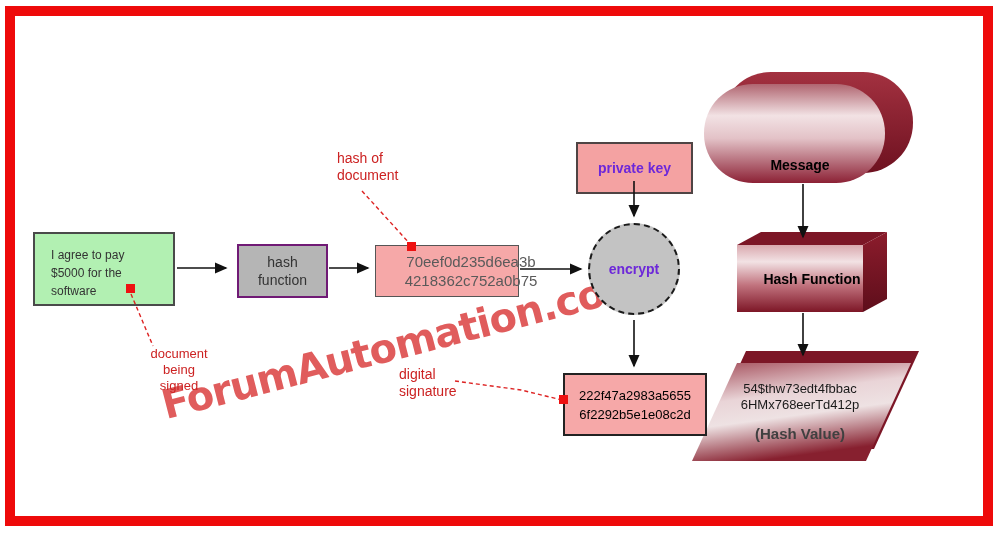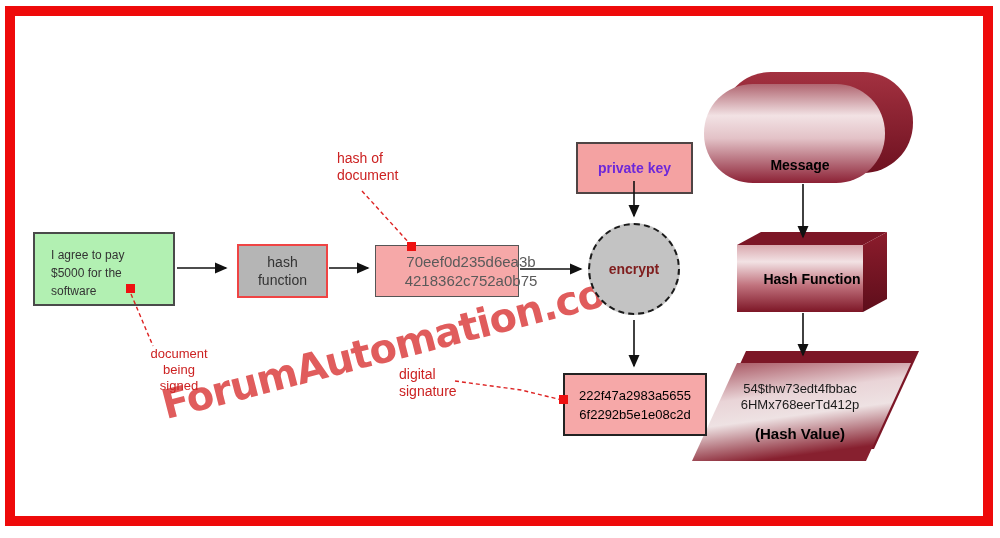--- a/index.html
+++ b/index.html
@@ -26,7 +26,7 @@
     color:#333;font-size:12px;line-height:18px;padding:12px 0 0 16px;
   }
   .hashfn-box{
-    left:237px;top:244px;width:91px;height:54px;background:#b5b5b5;border:2px solid #ef4444;
+    left:237px;top:244px;width:91px;height:54px;background:#b5b5b5;border:2px solid #701a75;
     color:#333;font-size:14px;line-height:18px;display:flex;flex-direction:column;
     align-items:center;justify-content:center;text-align:center;
   }

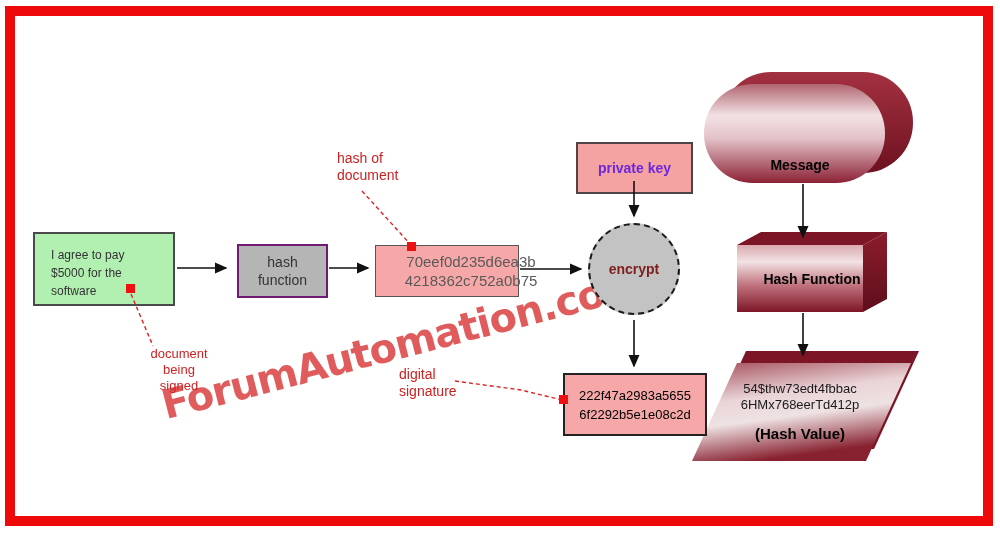--- a/index.html
+++ b/index.html
@@ -41,7 +41,7 @@
   }
   .encrypt-circle{
     left:588px;top:223px;width:92px;height:92px;border-radius:50%;background:#c3c3c3;
-    border:2px dashed #1a1a1a;color:#7f1d1d;font-size:14px;font-weight:bold;
+    border:2px dashed #1a1a1a;color:#6d28d9;font-size:14px;font-weight:bold;
     display:flex;align-items:center;justify-content:center;
   }
   .sig-box{

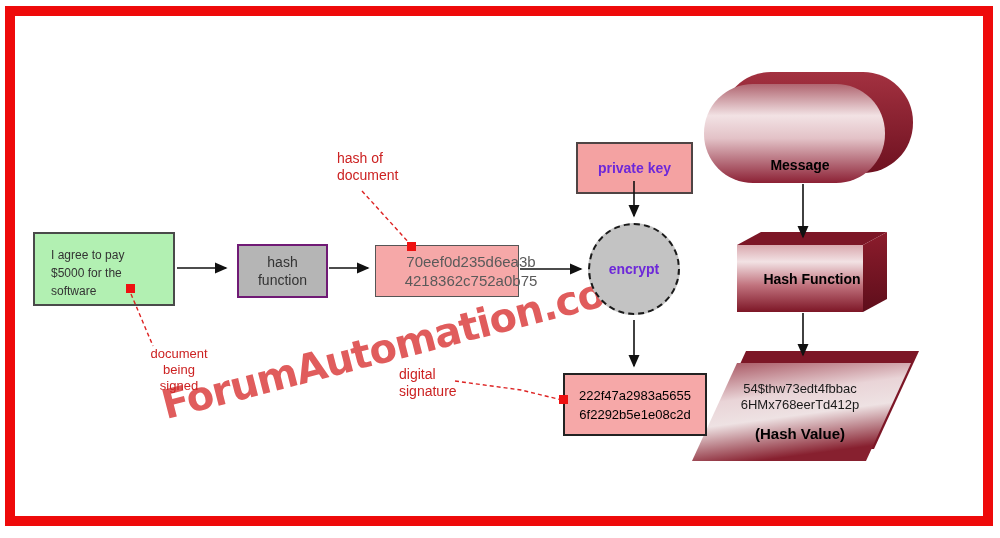--- a/index.html
+++ b/index.html
@@ -60,7 +60,7 @@
     justify-content:center;color:#000;font-size:14px;font-weight:bold;}
   .para-label{left:708px;top:381px;width:184px;text-align:center;color:#1a1a1a;
     font-size:13px;line-height:16px;}
-  .para-label .caption{display:block;margin-top:13px;font-size:15px;font-weight:bold;color:#000000;}
+  .para-label .caption{display:block;margin-top:13px;font-size:15px;font-weight:bold;color:#404040;}
   .para-label span{display:block;}
 </style>
 </head>

